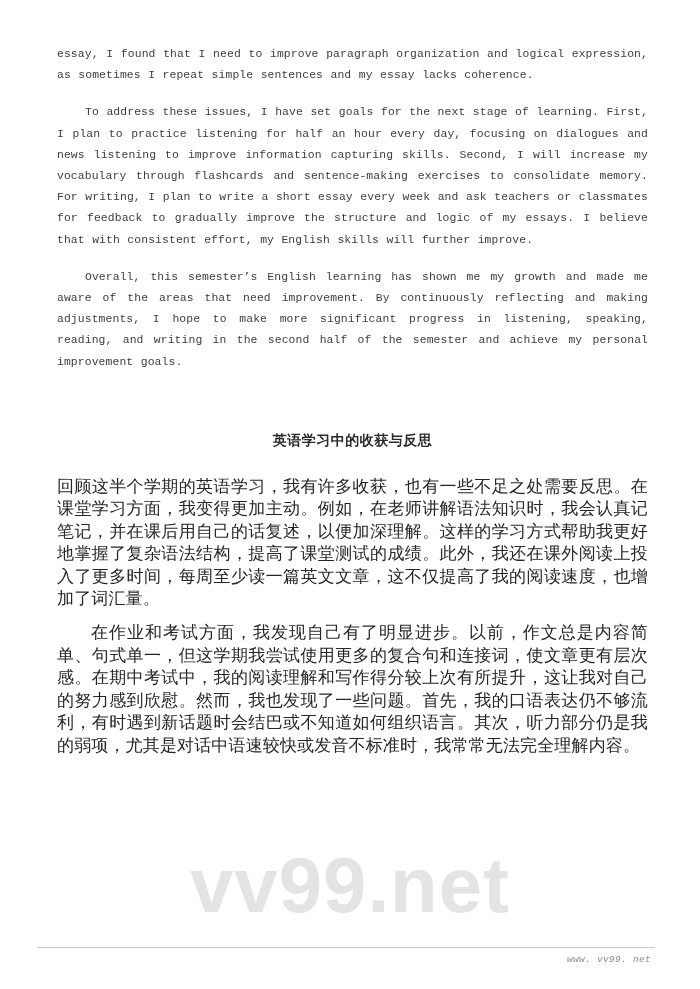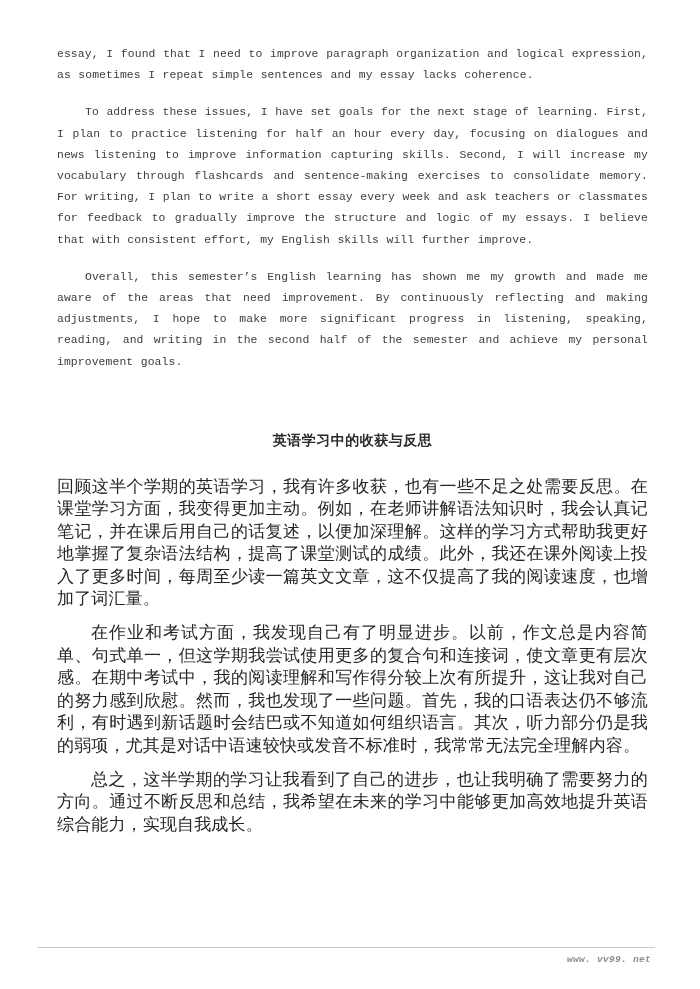--- a/index.html
+++ b/index.html
@@ -155,7 +155,6 @@
     <section>
       <p class="cn">回顾这半个学期的英语学习，我有许多收获，也有一些不足之处需要反思。在课堂学习方面，我变得更加主动。例如，在老师讲解语法知识时，我会认真记笔记，并在课后用自己的话复述，以便加深理解。这样的学习方式帮助我更好地掌握了复杂语法结构，提高了课堂测试的成绩。此外，我还在课外阅读上投入了更多时间，每周至少读一篇英文文章，这不仅提高了我的阅读速度，也增加了词汇量。</p>
       <p class="cn indent">在作业和考试方面，我发现自己有了明显进步。以前，作文总是内容简单、句式单一，但这学期我尝试使用更多的复合句和连接词，使文章更有层次感。在期中考试中，我的阅读理解和写作得分较上次有所提升，这让我对自己的努力感到欣慰。然而，我也发现了一些问题。首先，我的口语表达仍不够流利，有时遇到新话题时会结巴或不知道如何组织语言。其次，听力部分仍是我的弱项，尤其是对话中语速较快或发音不标准时，我常常无法完全理解内容。</p>
-      <p class="cn indent">总之，这半学期的学习让我看到了自己的进步，也让我明确了需要努力的方向。通过不断反思和总结，我希望在未来的学习中能够更加高效地提升英语综合能力，实现自我成长。</p>
     </section>
 
   </div>

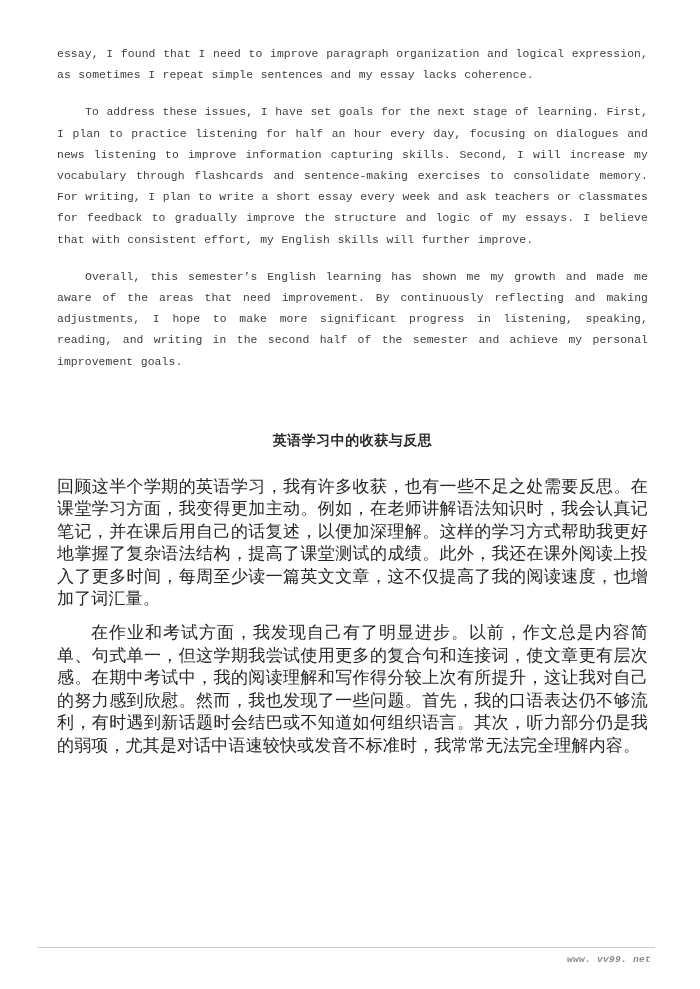--- a/index.html
+++ b/index.html
@@ -139,6 +139,7 @@
 
 <div class="page">
 
+  <div class="watermark">vv99.net</div>
 
   <div class="content">
 

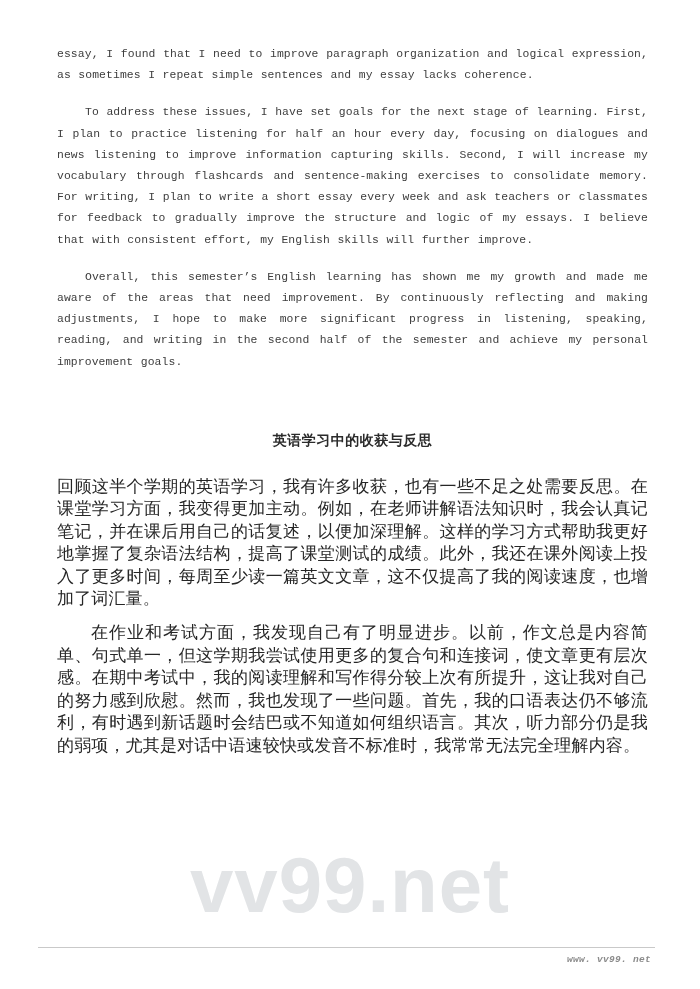--- a/index.html
+++ b/index.html
@@ -131,7 +131,6 @@
     color: #8b8b8b;
     letter-spacing: 0.3px;
     padding-right: 4px;
-    font-weight: bold;
   }
 </style>
 </head>

